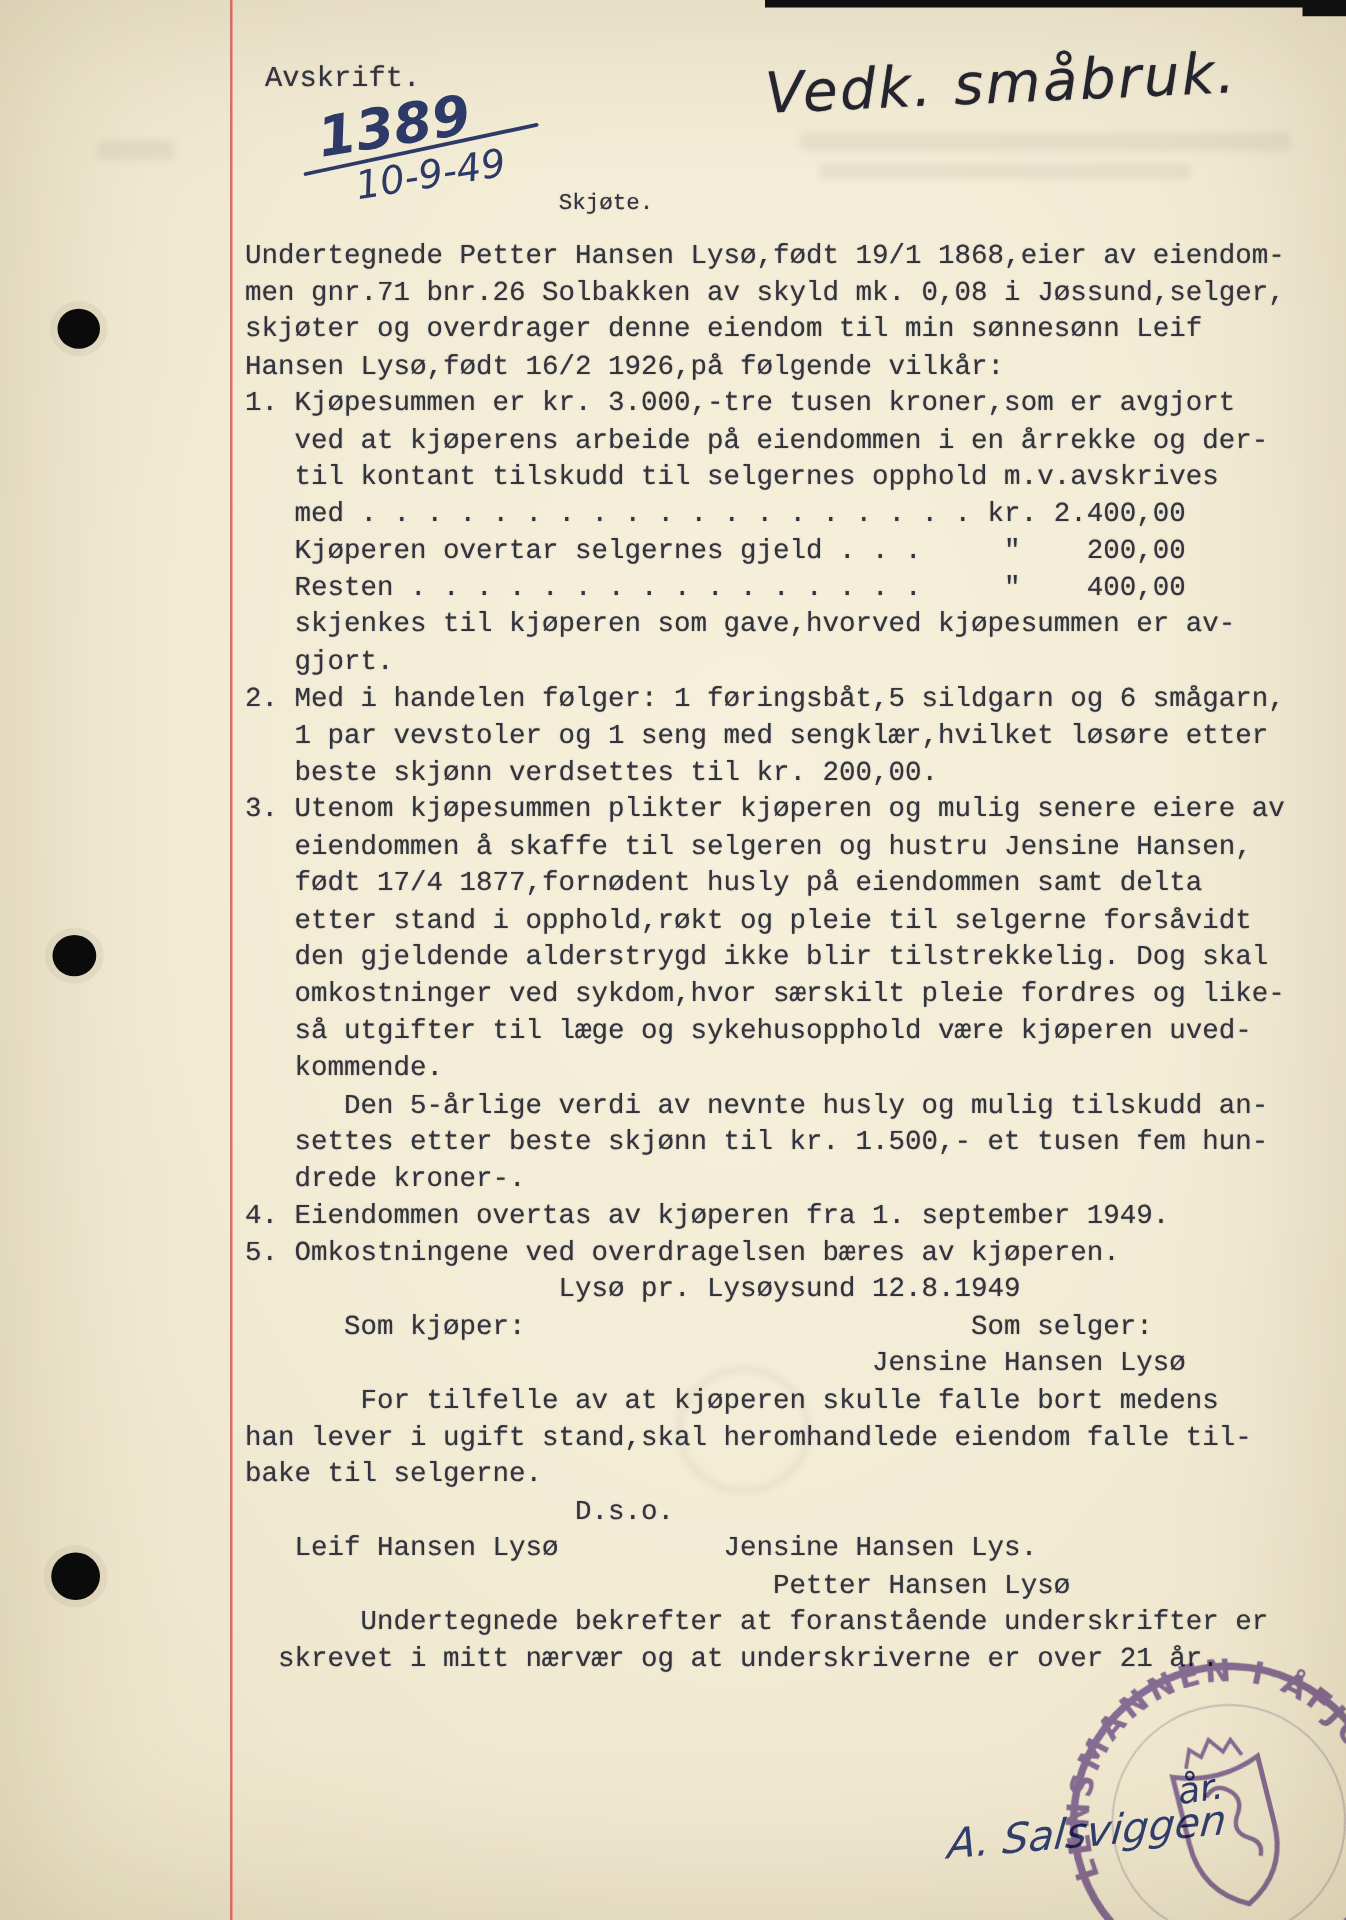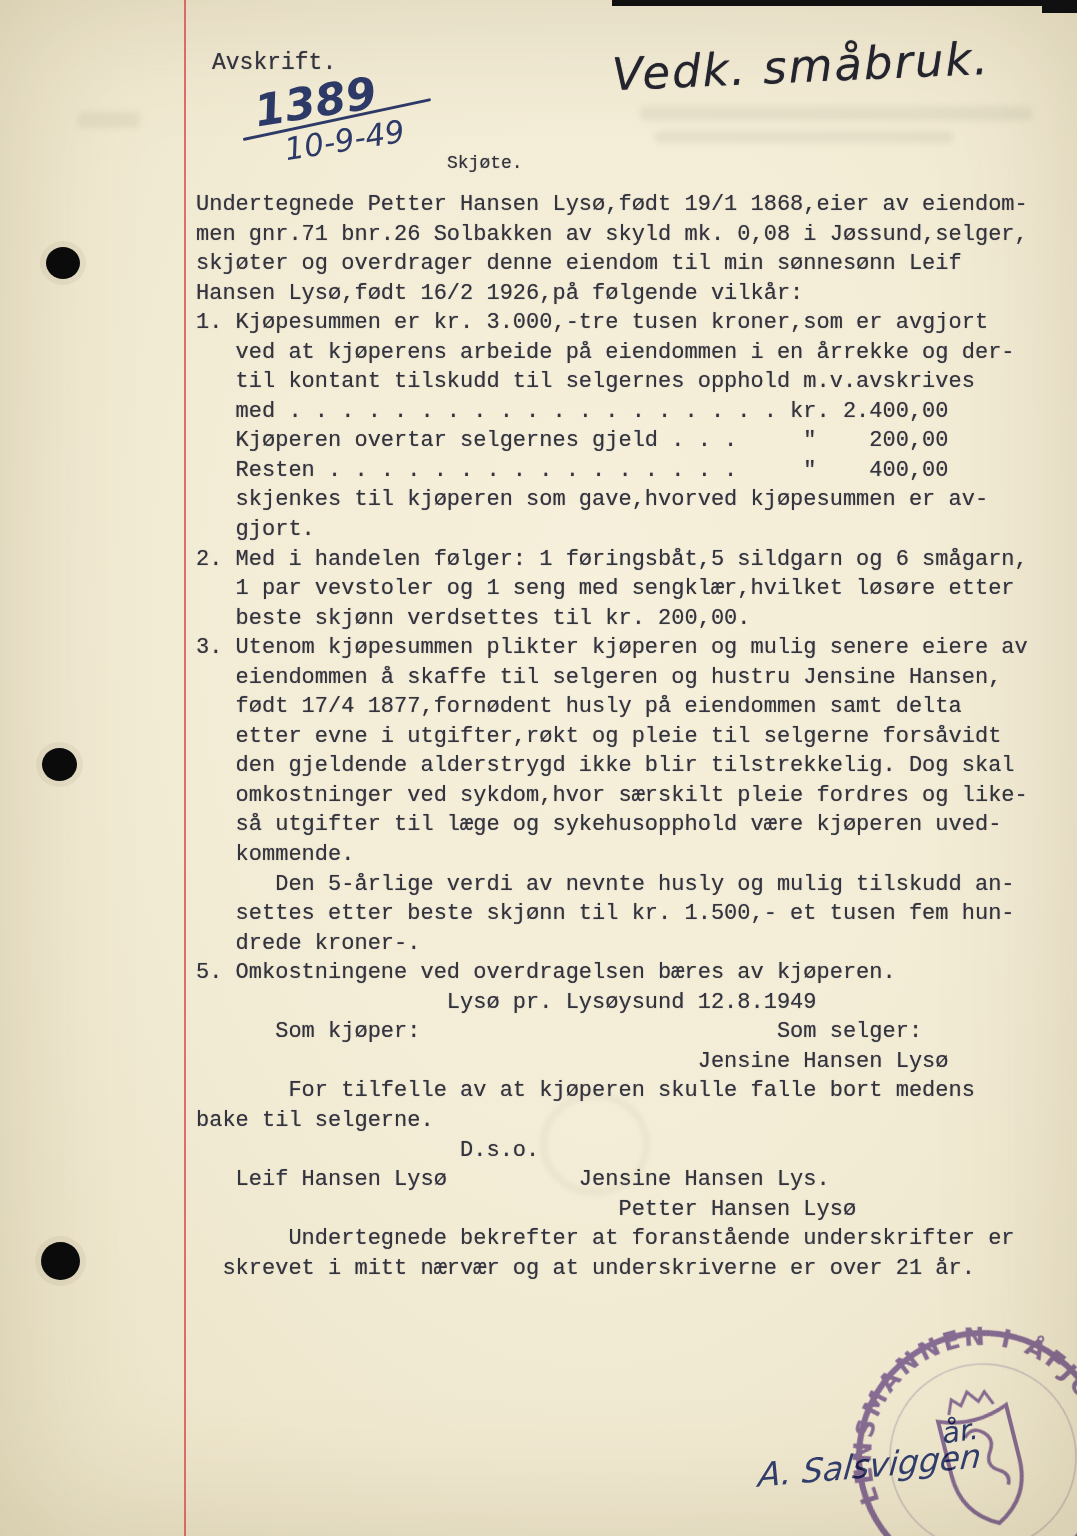--- a/index.html
+++ b/index.html
@@ -109,7 +109,7 @@
       <div class="tline">3. Utenom kjøpesummen plikter kjøperen og mulig senere eiere av</div>
       <div class="tline">   eiendommen å skaffe til selgeren og hustru Jensine Hansen,</div>
       <div class="tline">   født 17/4 1877,fornødent husly på eiendommen samt delta</div>
-      <div class="tline">   etter evne i utgifter,røkt og pleie til selgerne forsåvidt</div>
+      <div class="tline">   etter stand i opphold,røkt og pleie til selgerne forsåvidt</div>
       <div class="tline">   den gjeldende alderstrygd ikke blir tilstrekkelig. Dog skal</div>
       <div class="tline">   omkostninger ved sykdom,hvor særskilt pleie fordres og like-</div>
       <div class="tline">   så utgifter til læge og sykehusopphold være kjøperen uved-</div>

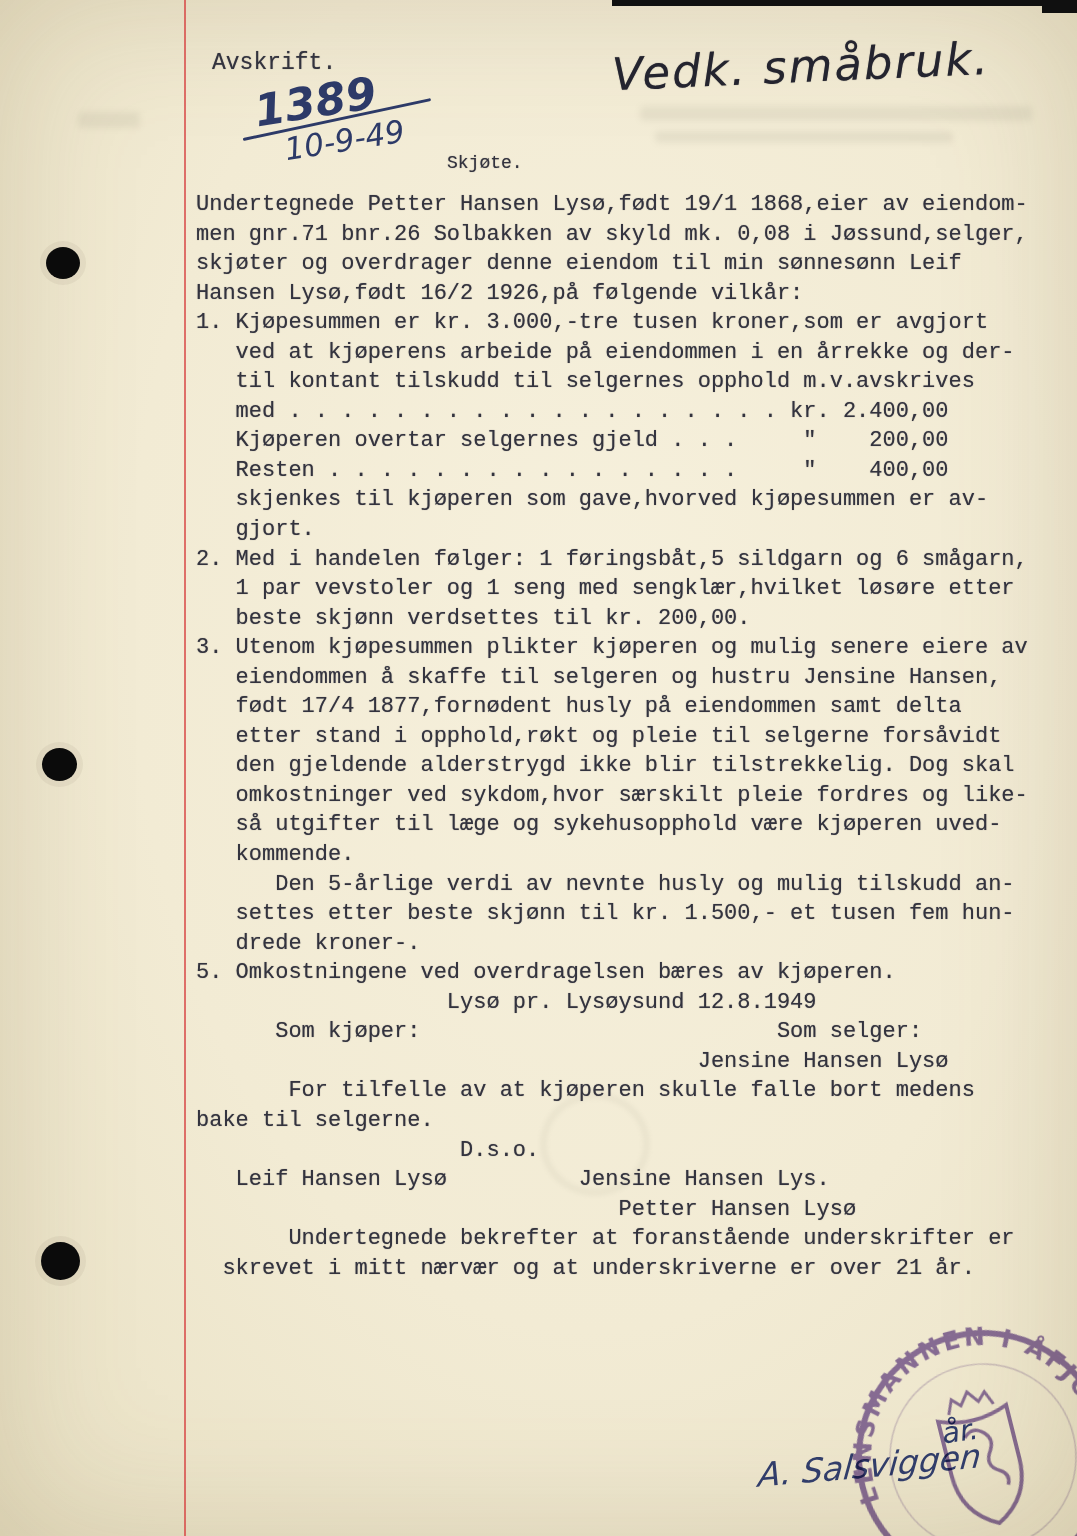--- a/index.html
+++ b/index.html
@@ -117,6 +117,7 @@
       <div class="tline">      Den 5-årlige verdi av nevnte husly og mulig tilskudd an-</div>
       <div class="tline">   settes etter beste skjønn til kr. 1.500,- et tusen fem hun-</div>
       <div class="tline">   drede kroner-.</div>
+      <div class="tline">4. Eiendommen overtas av kjøperen fra 1. september 1949.</div>
       <div class="tline">5. Omkostningene ved overdragelsen bæres av kjøperen.</div>
       <div class="tline">                   Lysø pr. Lysøysund 12.8.1949</div>
       <div class="tline">      Som kjøper:                           Som selger:</div>

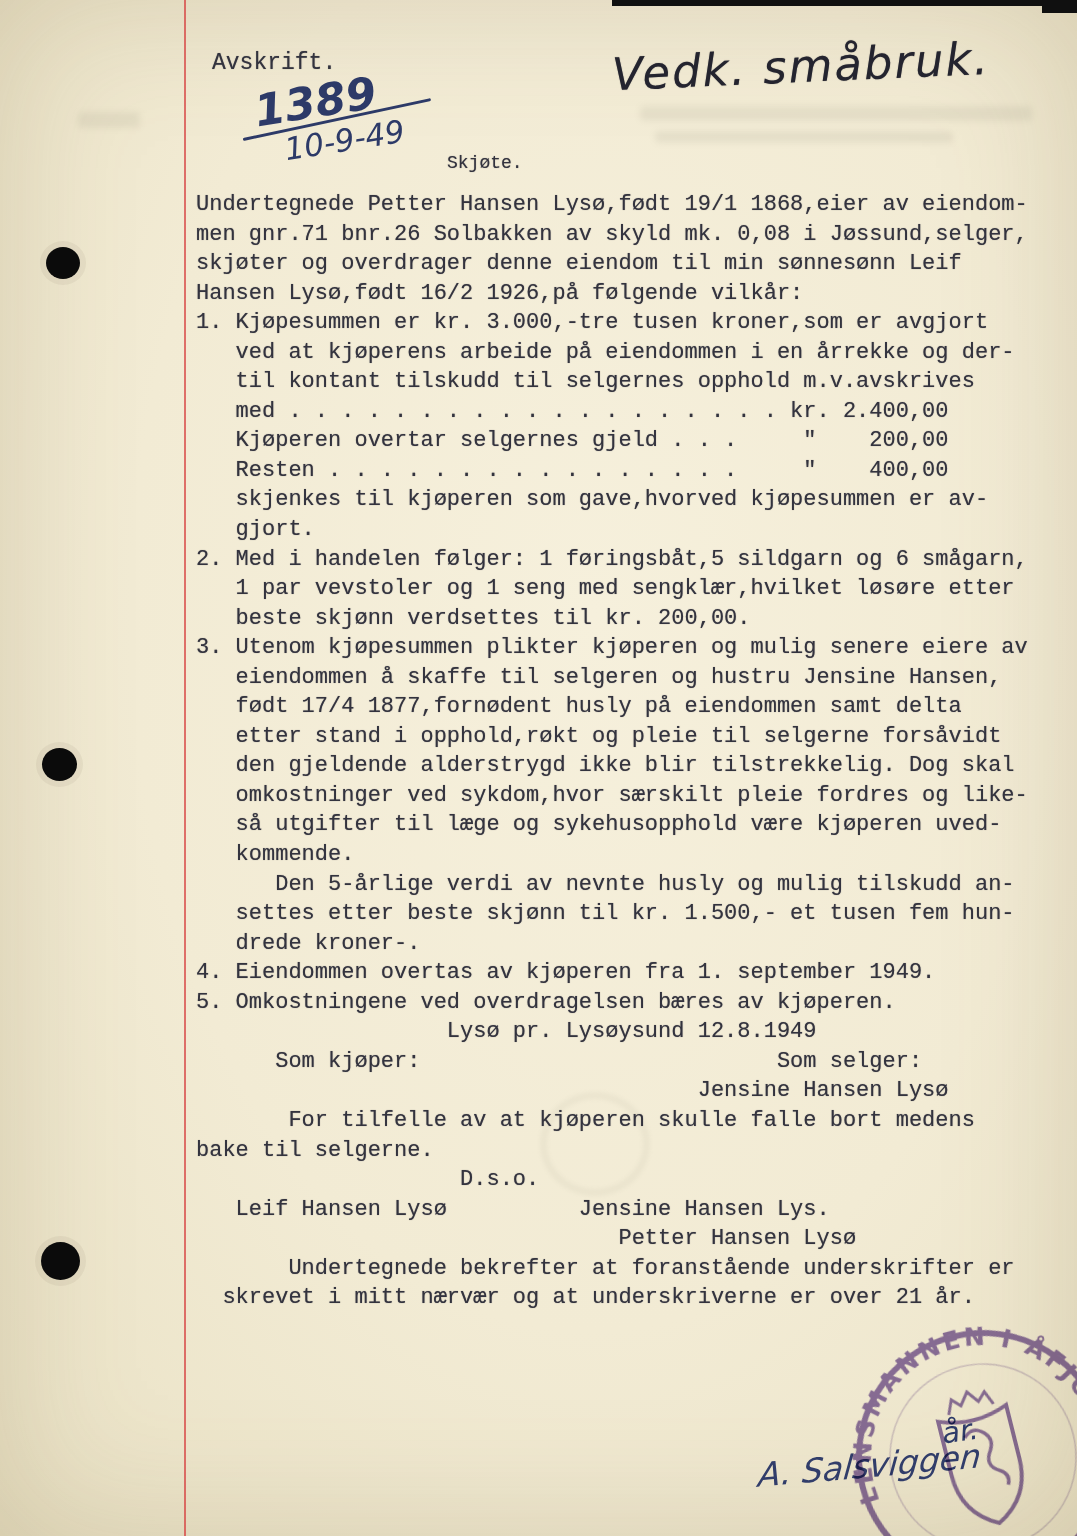--- a/index.html
+++ b/index.html
@@ -123,6 +123,7 @@
       <div class="tline">      Som kjøper:                           Som selger:</div>
       <div class="tline">                                      Jensine Hansen Lysø</div>
       <div class="tline">       For tilfelle av at kjøperen skulle falle bort medens</div>
+      <div class="tline">han lever i ugift stand,skal heromhandlede eiendom falle til-</div>
       <div class="tline">bake til selgerne.</div>
       <div class="tline">                    D.s.o.</div>
       <div class="tline">   Leif Hansen Lysø          Jensine Hansen Lys.</div>

